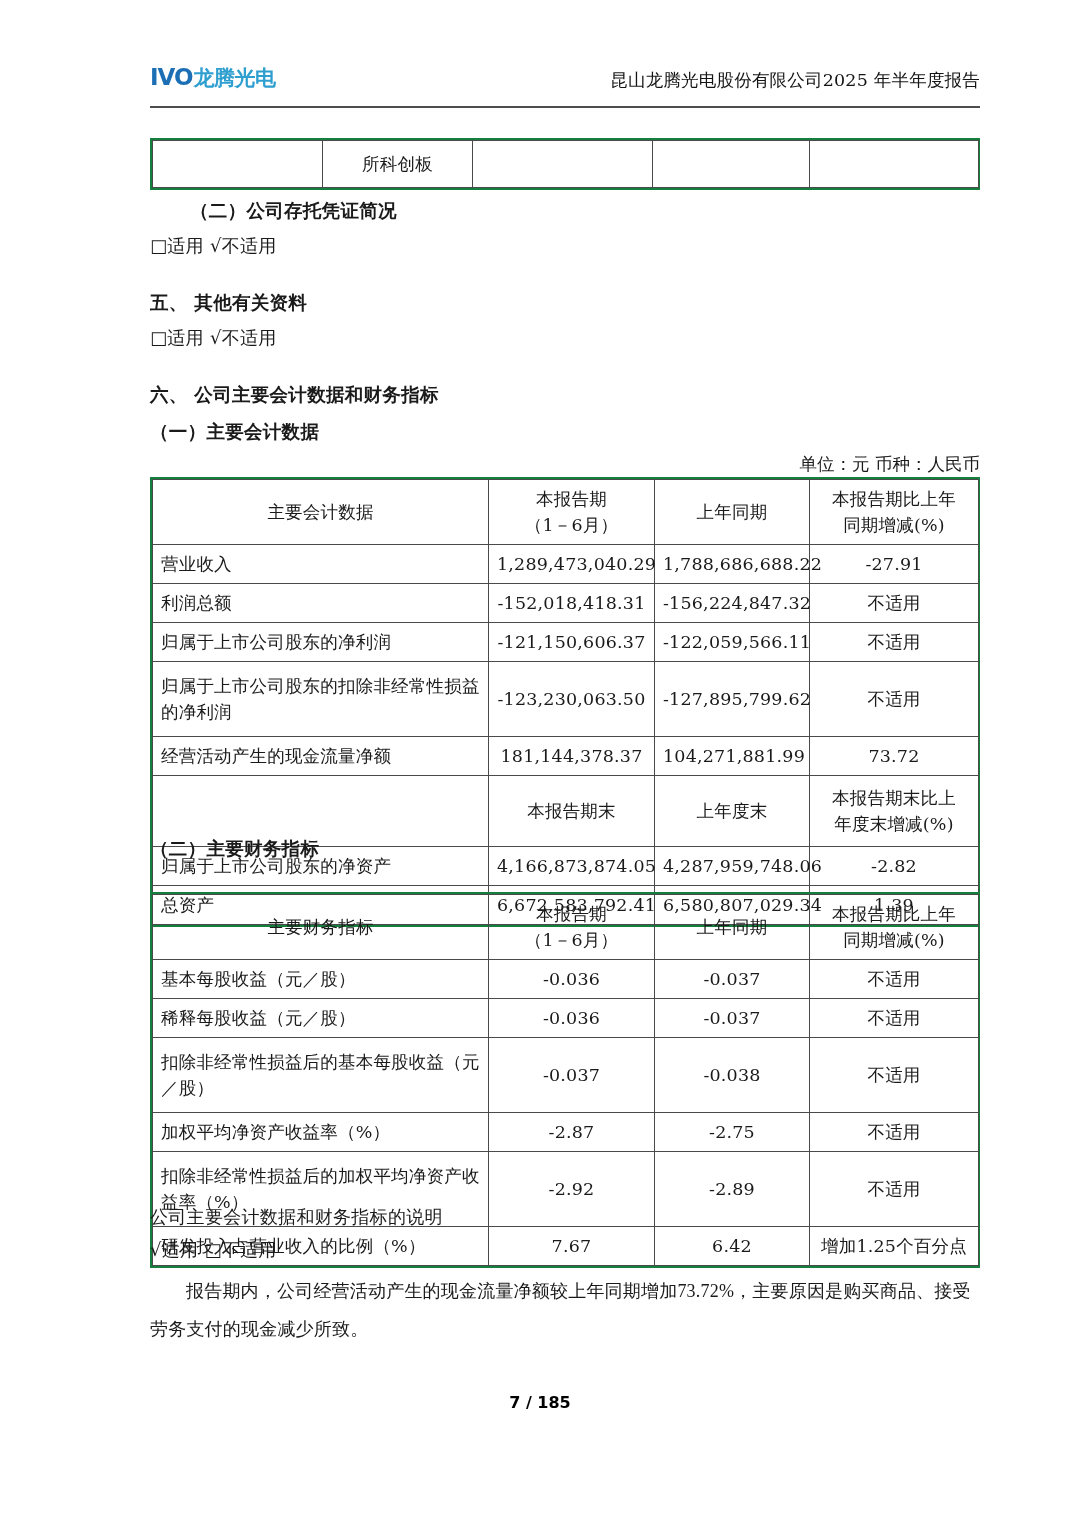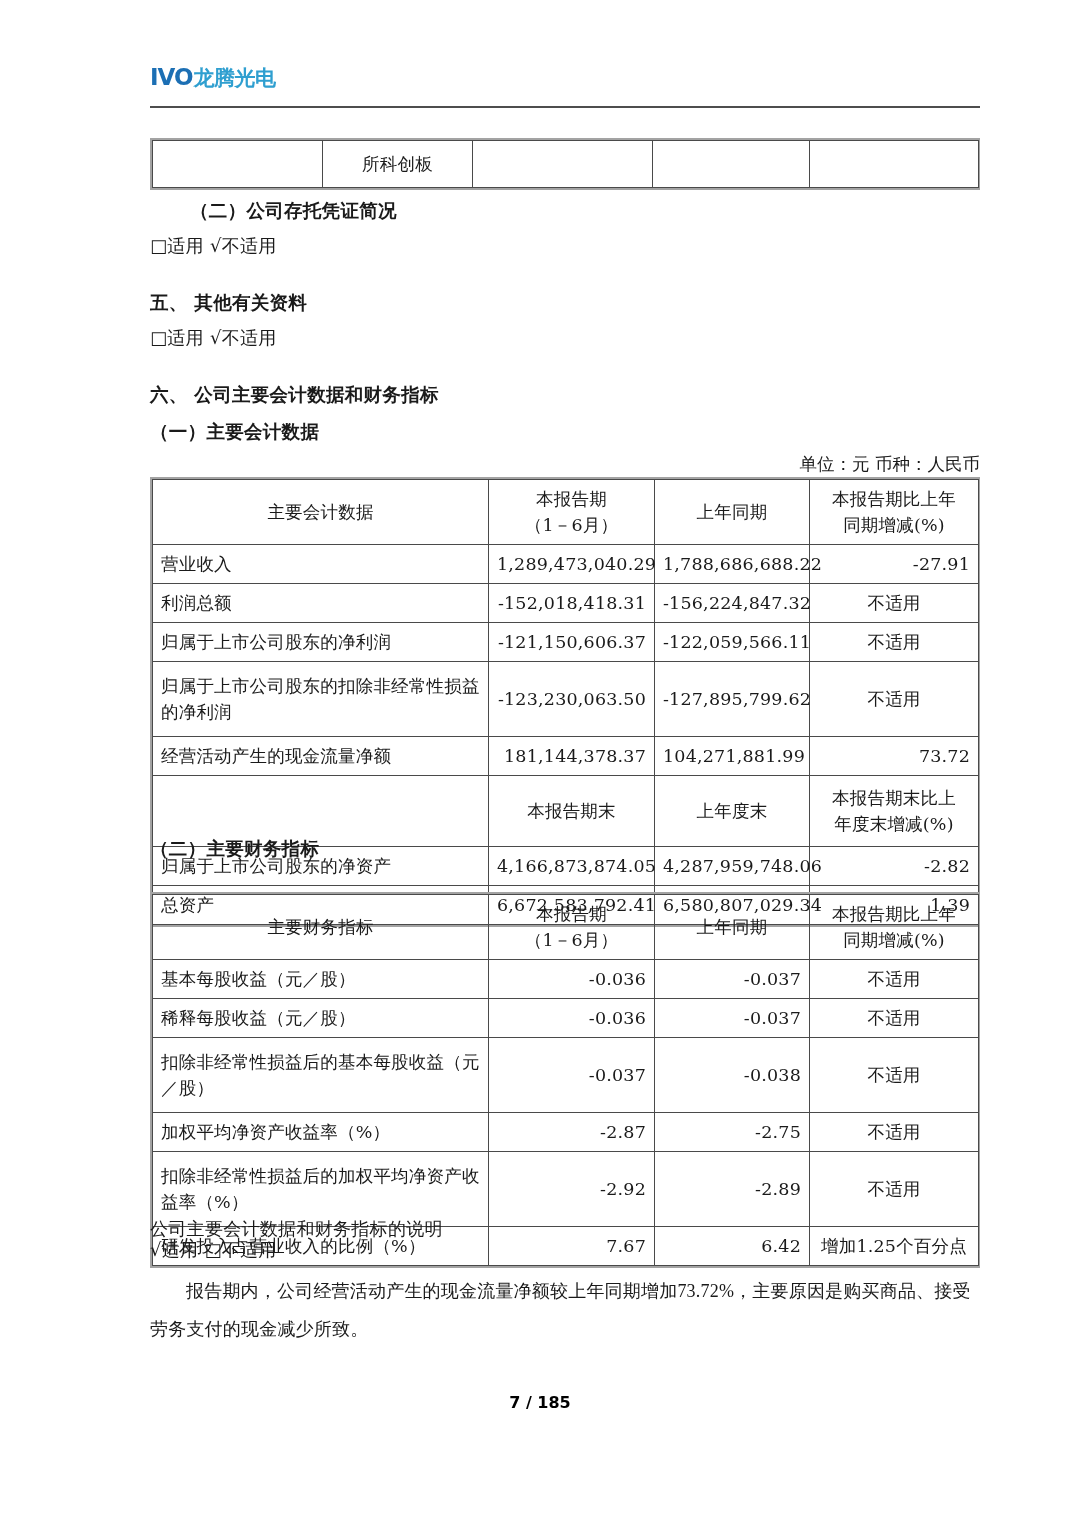--- a/index.html
+++ b/index.html
@@ -153,6 +153,7 @@
     <div class="logo">
       <span class="logo-ivo">IVO</span><span class="logo-cn">龙腾光电</span>
     </div>
+    <div class="header-title">昆山龙腾光电股份有限公司2025 年半年度报告</div>
     <div class="header-rule"></div>
   </div>
 

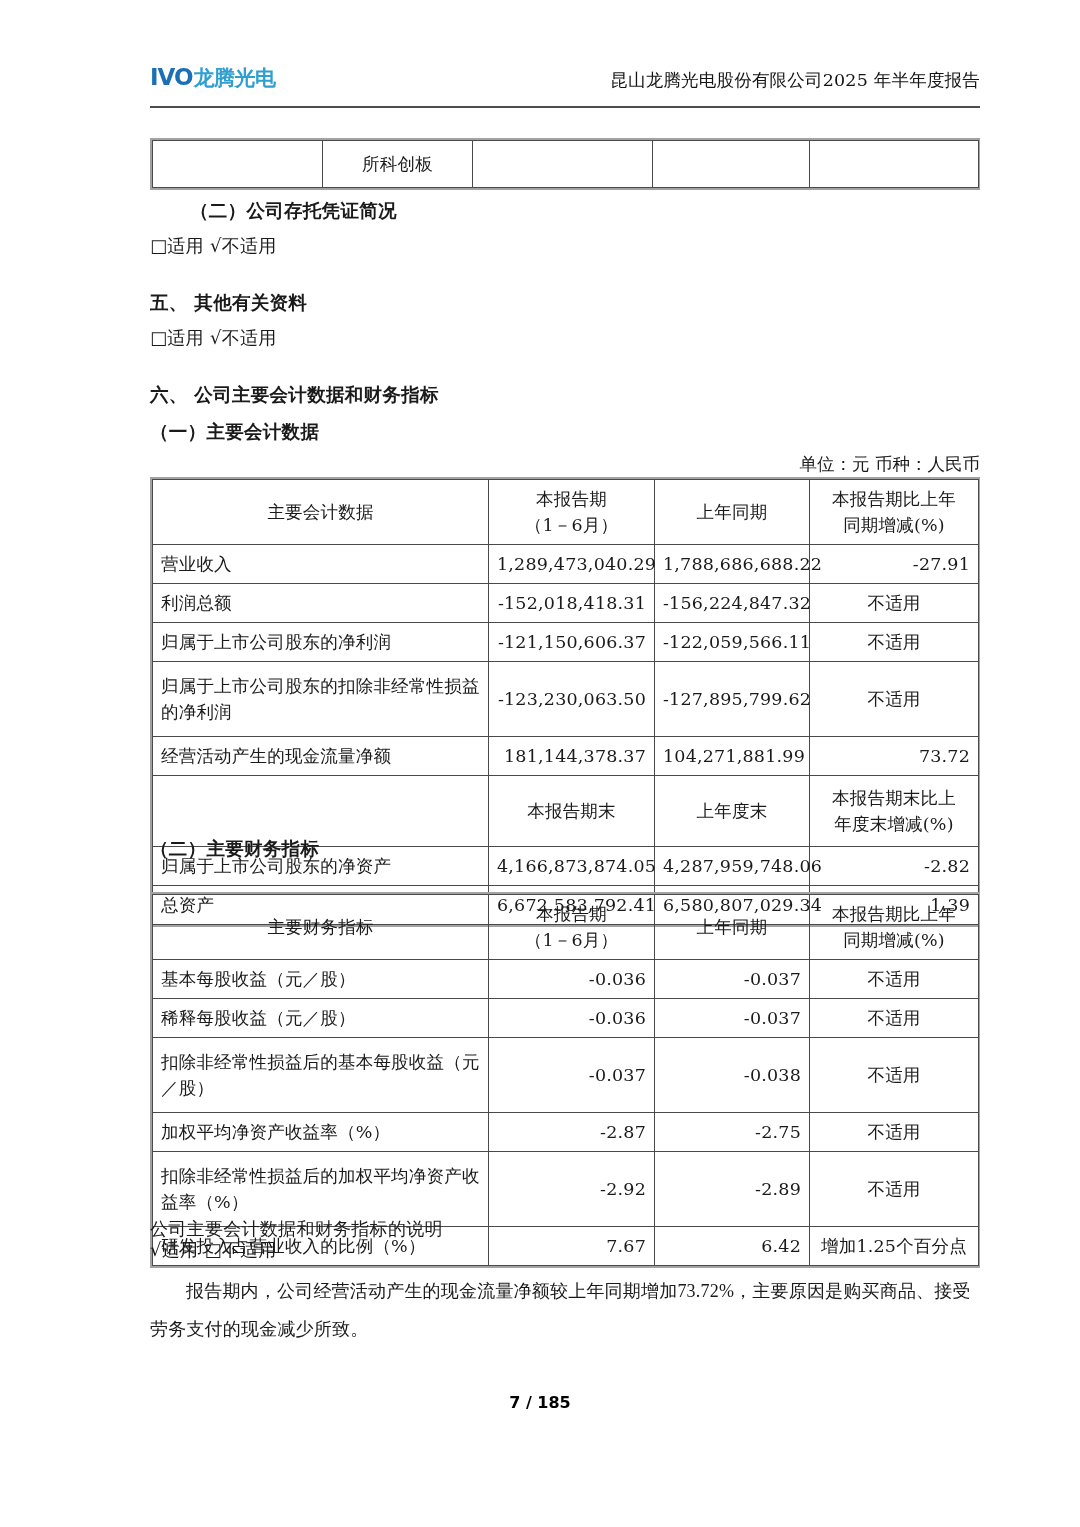--- a/index.html
+++ b/index.html
@@ -112,7 +112,7 @@
     line-height: 26px;
   }
   .tbl-wrap {
-    border: 2px solid #a3a3a3;
+    border: 2px solid #15803d;
     width: 830px;
     box-sizing: border-box;
   }

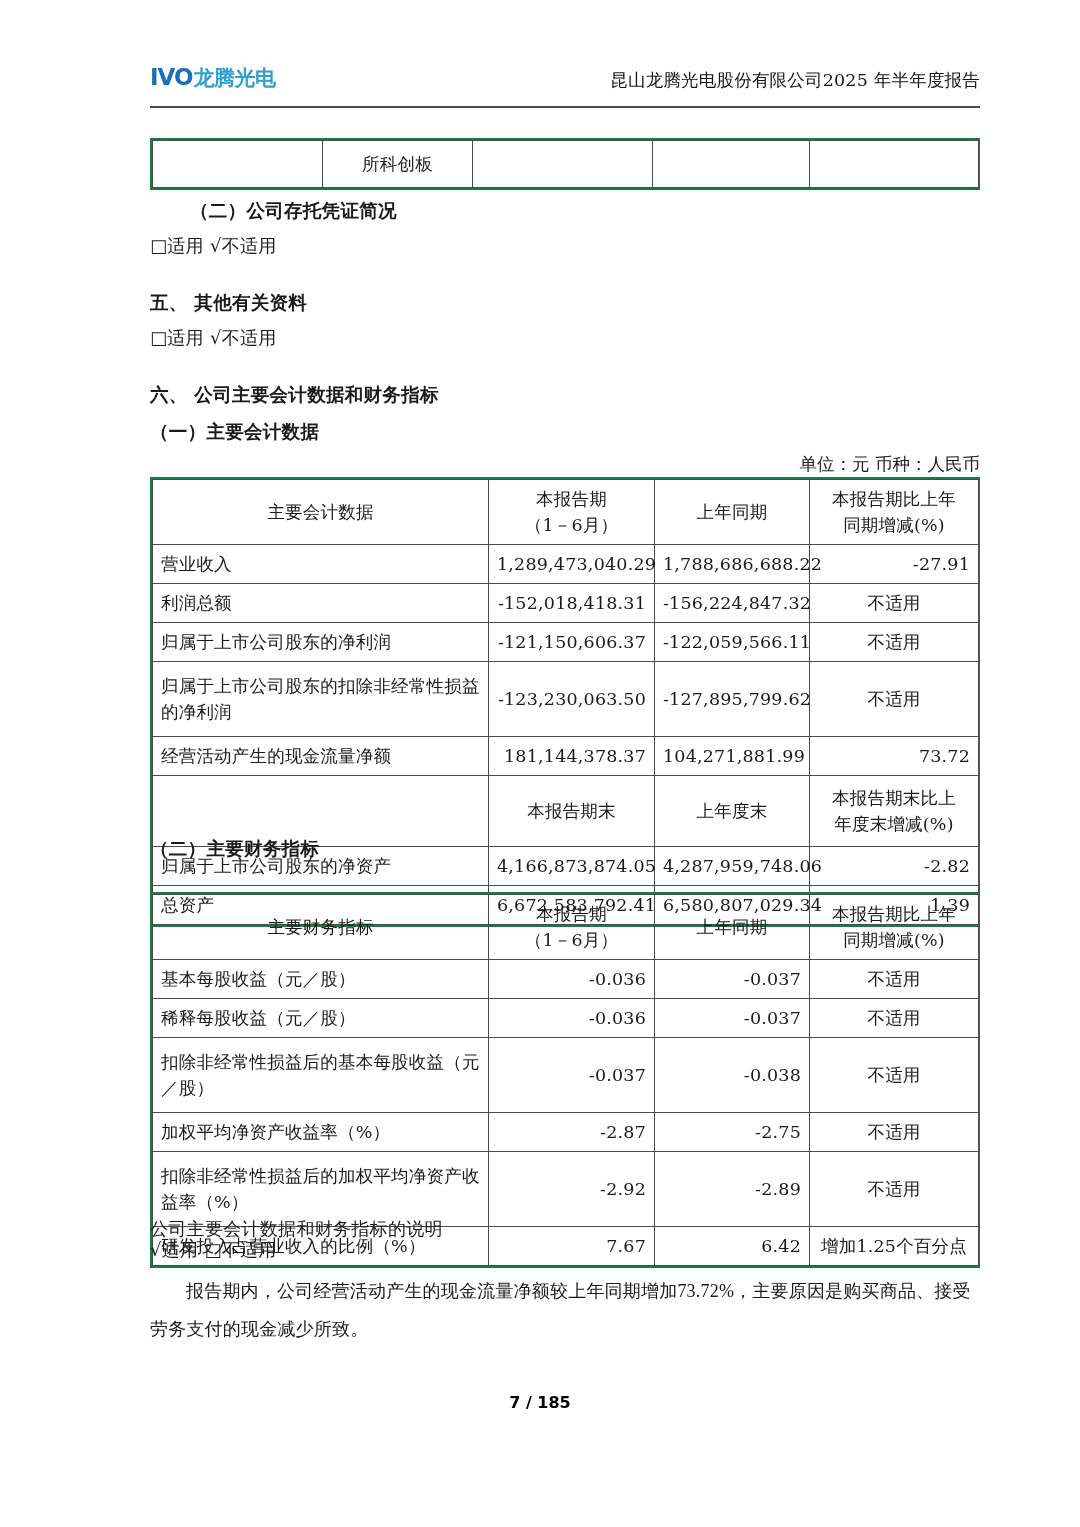--- a/index.html
+++ b/index.html
@@ -123,7 +123,7 @@
     border: 1px solid #4a4a4a;
   }
   .c-center { text-align: center; }
-  .c-right  { text-align: right; }
+  .c-right  { text-align: center; }
   .c-left   { text-align: left; }
 
   .row-h { height: 38px; padding-left: 10px; }

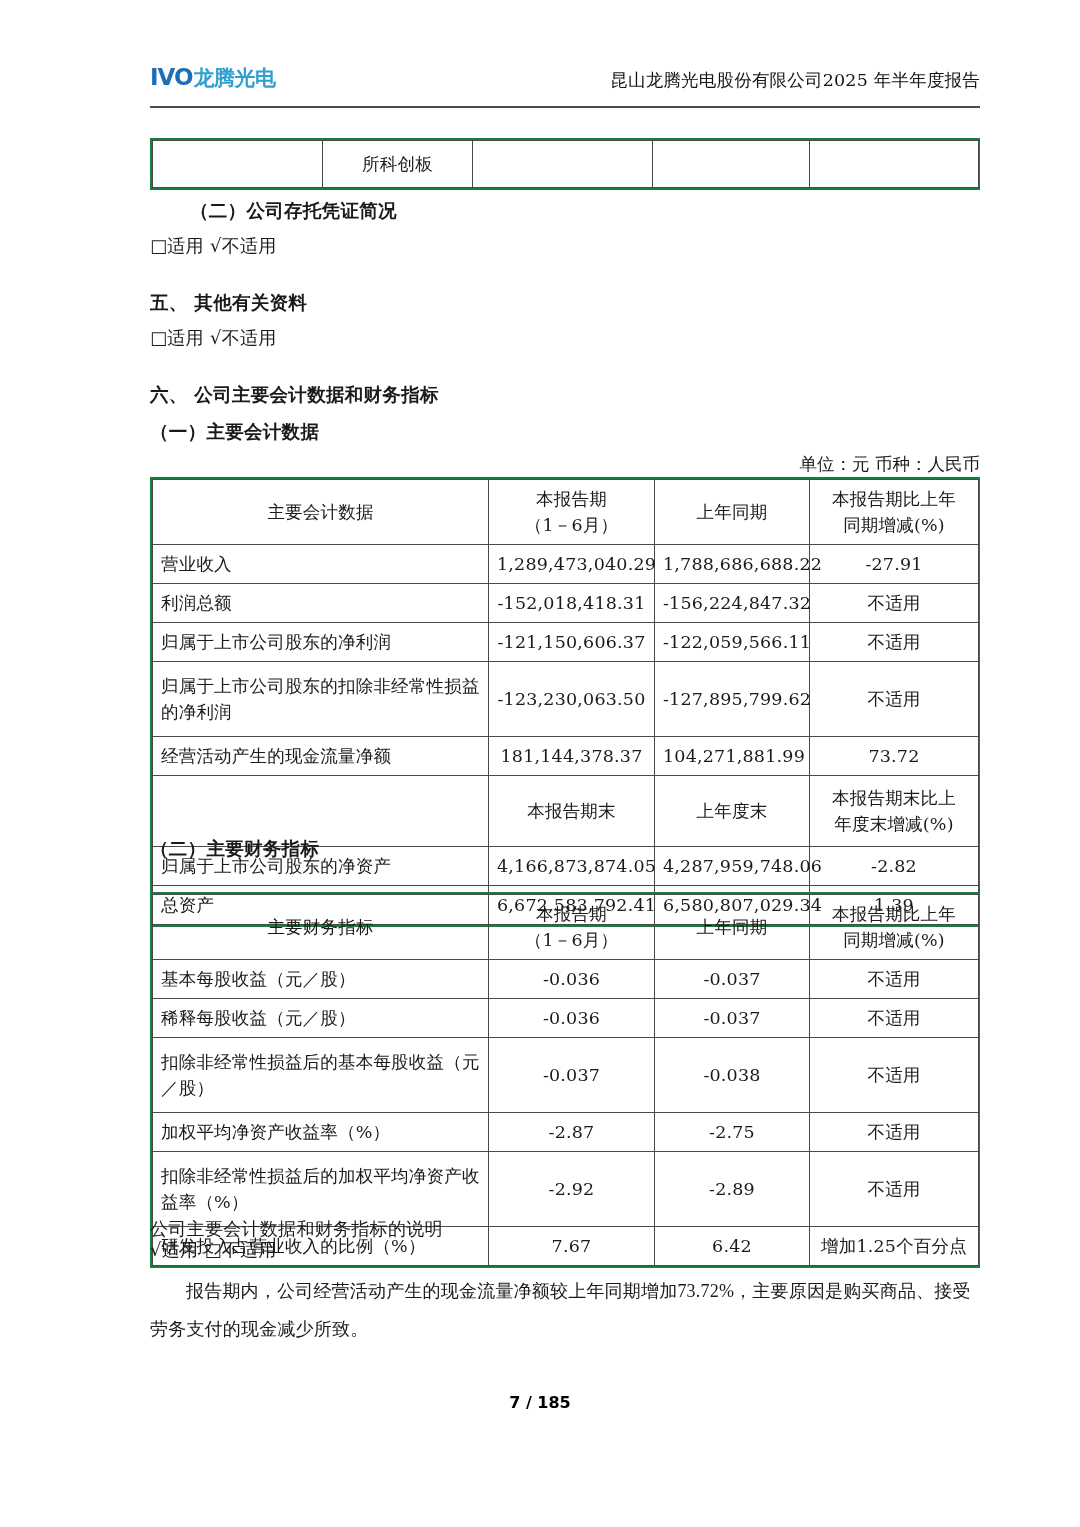--- a/index.html
+++ b/index.html
@@ -337,7 +337,7 @@
     </div>
   </div>
 
-  <div class="block t-norm" style="top:1205px;margin-top:12px;">公司主要会计数据和财务指标的说明</div>
+  <div class="block t-norm" style="top:1205px;">公司主要会计数据和财务指标的说明</div>
   <div class="block t-norm" style="top:1238px;">√适用 □不适用</div>
   <div class="block para" style="top:1272px;">报告期内，公司经营活动产生的现金流量净额较上年同期增加73.72%，主要原因是购买商品、接受劳务支付的现金减少所致。</div>
 

